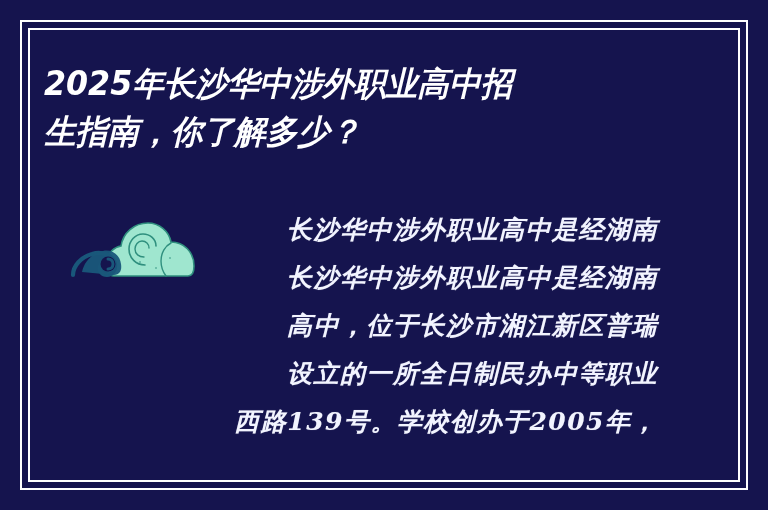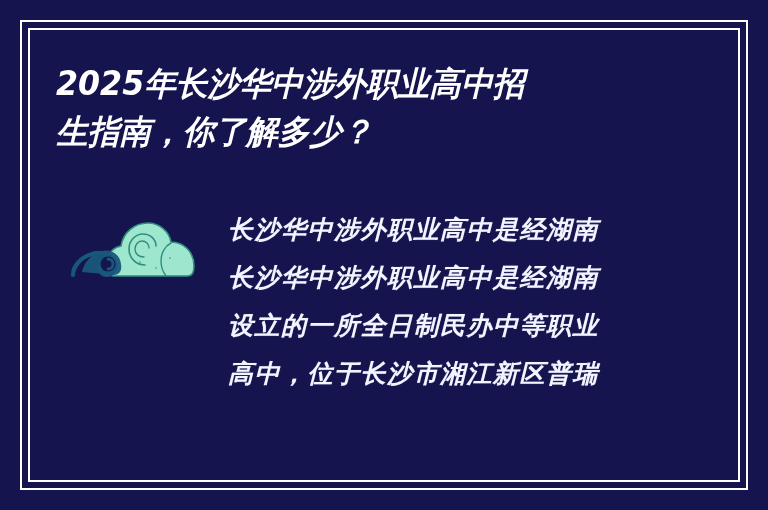--- a/index.html
+++ b/index.html
@@ -47,7 +47,7 @@
   
   .title-block {
     position: absolute;
-    left: 56px;
+    left: 44px;
     top: 60px;
     width: 600px;
   }

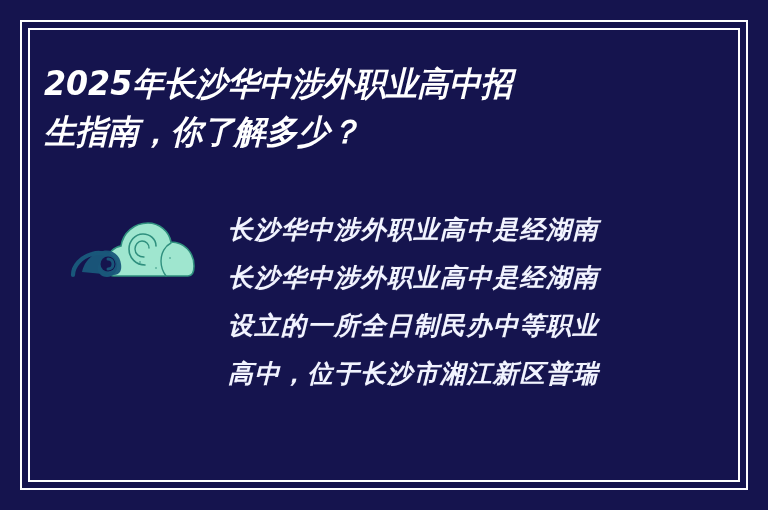--- a/index.html
+++ b/index.html
@@ -80,6 +80,7 @@
     left: 228px;
     top: 206px;
     width: 430px;
+    text-align: right;
   }
   .body-line {
     color: #f2f4ff;

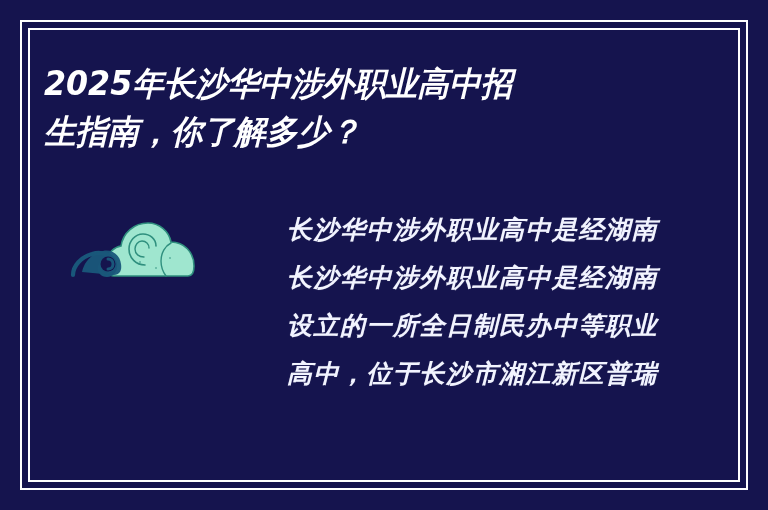--- a/index.html
+++ b/index.html
@@ -133,8 +133,8 @@
   <div class="body-block">
     <div class="body-line">长沙华中涉外职业高中是经湖南</div>
     <div class="body-line">长沙华中涉外职业高中是经湖南</div>
+    <div class="body-line">高中，位于长沙市湘江新区普瑞</div>
     <div class="body-line">设立的一所全日制民办中等职业</div>
-    <div class="body-line">高中，位于长沙市湘江新区普瑞</div>
   </div>
 
 </div>

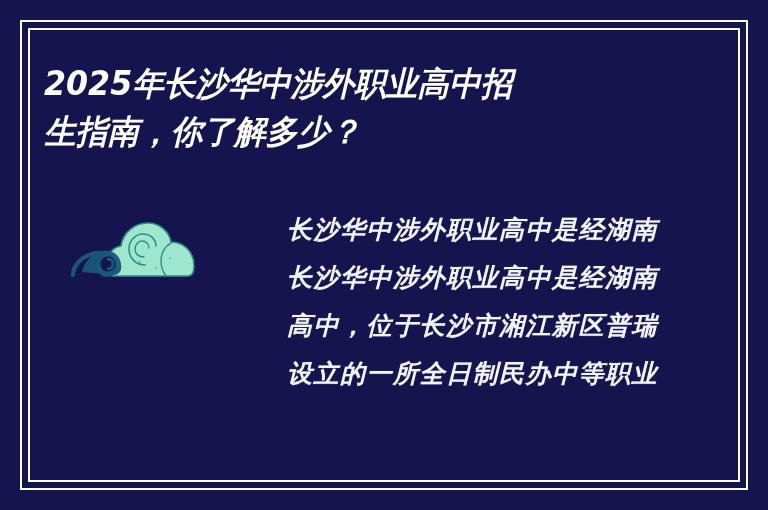--- a/index.html
+++ b/index.html
@@ -135,6 +135,7 @@
     <div class="body-line">长沙华中涉外职业高中是经湖南</div>
     <div class="body-line">高中，位于长沙市湘江新区普瑞</div>
     <div class="body-line">设立的一所全日制民办中等职业</div>
+    <div class="body-line">西路139号。学校创办于2005年，</div>
   </div>
 
 </div>

